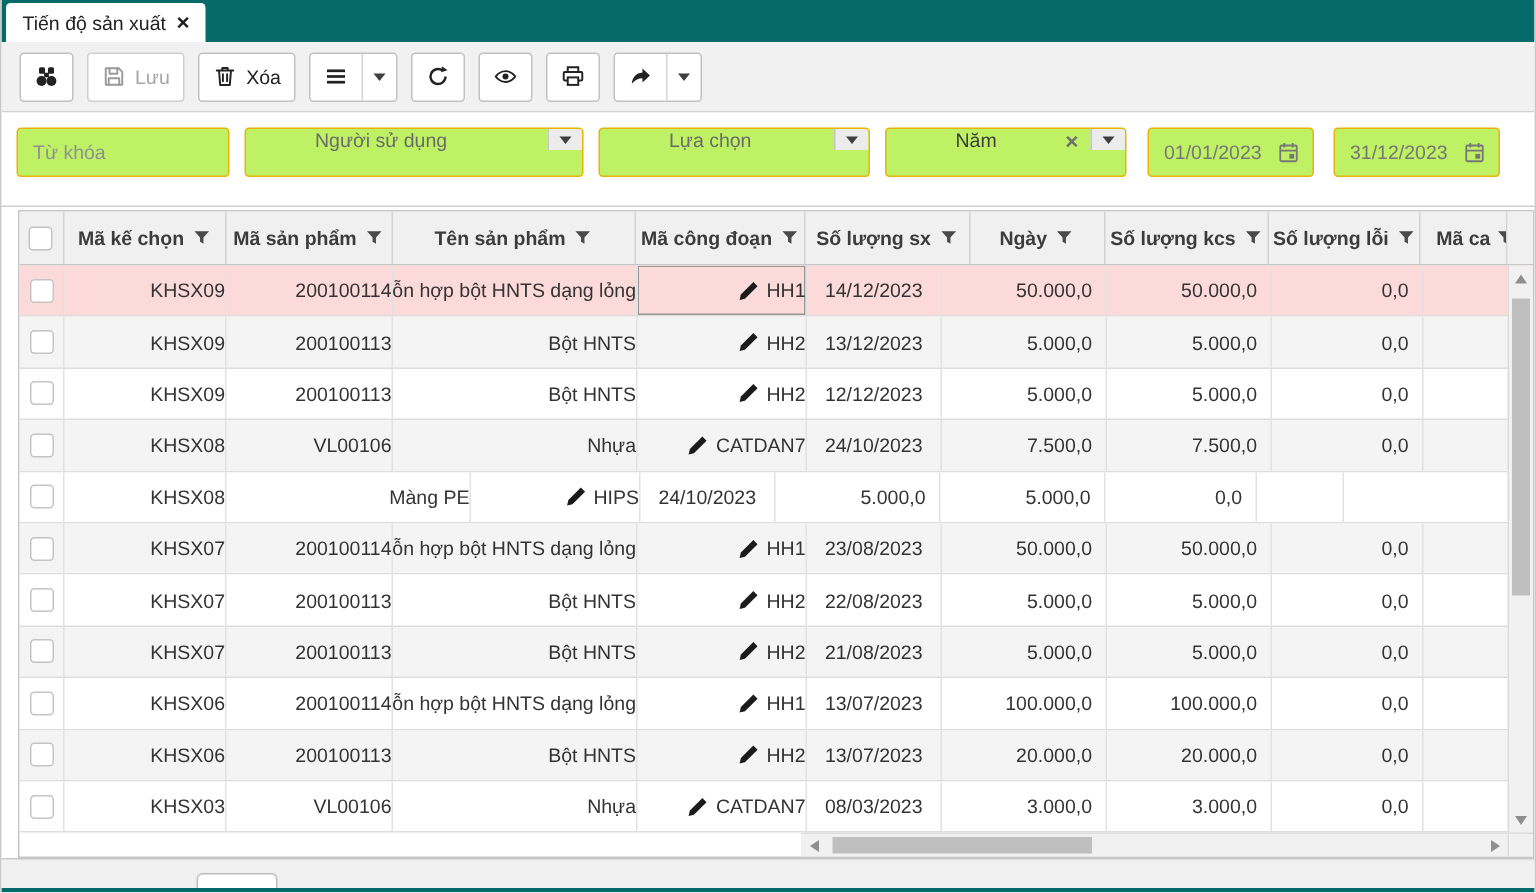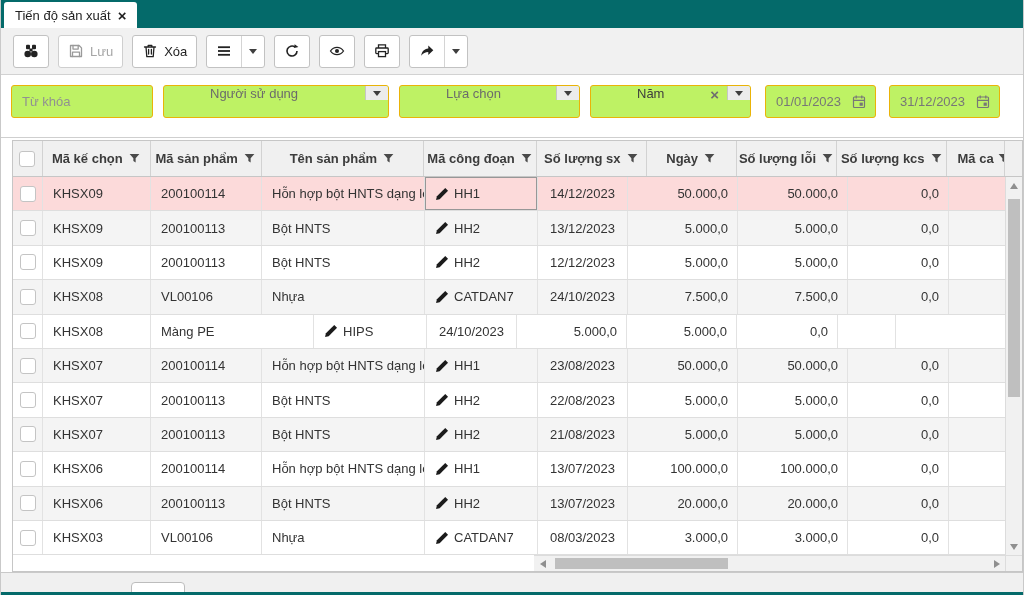--- a/index.html
+++ b/index.html
@@ -261,14 +261,14 @@
             <path d="M2 2.6h12L9.4 7.8v5.1L6.6 11.2V7.8z"></path>
           </svg>
         </div>
+        <div class="hc col-so_luong_kcs" style="width:110px">
+          <span class="hlabel">Số lượng kcs</span>
+          <svg class="funnel" viewBox="0 0 16 16">
+            <path d="M2 2.6h12L9.4 7.8v5.1L6.6 11.2V7.8z"></path>
+          </svg>
+        </div>
         <div class="hc col-so_luong_loi" style="width:101px">
           <span class="hlabel">Số lượng lỗi</span>
-          <svg class="funnel" viewBox="0 0 16 16">
-            <path d="M2 2.6h12L9.4 7.8v5.1L6.6 11.2V7.8z"></path>
-          </svg>
-        </div>
-        <div class="hc col-so_luong_kcs" style="width:110px">
-          <span class="hlabel">Số lượng kcs</span>
           <svg class="funnel" viewBox="0 0 16 16">
             <path d="M2 2.6h12L9.4 7.8v5.1L6.6 11.2V7.8z"></path>
           </svg>

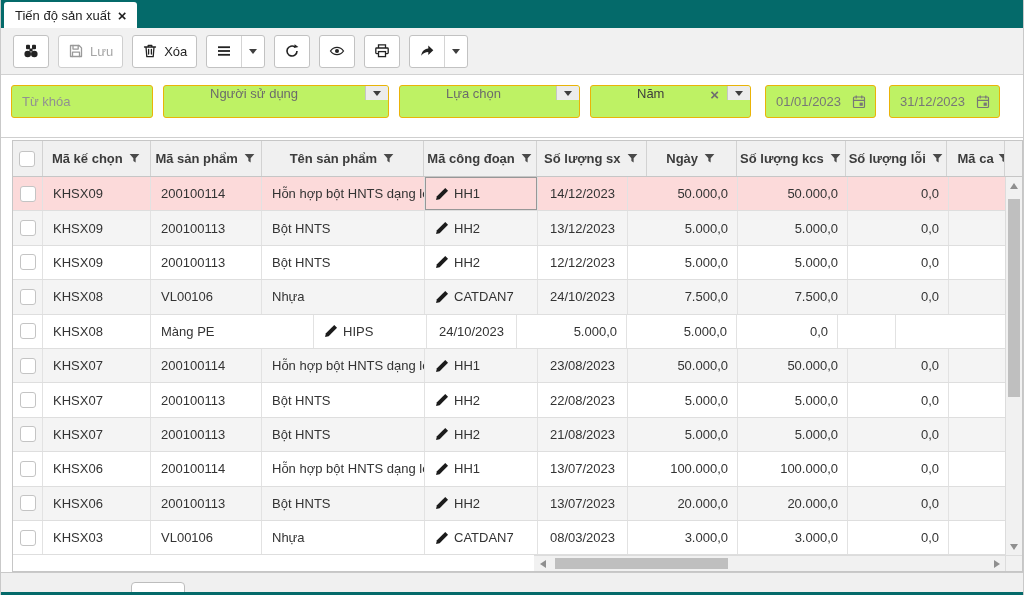--- a/index.html
+++ b/index.html
@@ -65,7 +65,7 @@
           overflow:hidden; white-space:nowrap; }
   .cell .pencil { width:14px; height:14px; margin-right:5px; flex-shrink:0; }
   .cell .pencil path { fill:#1b1b1b; }
-  .a-left { padding-left:10px; justify-content:flex-start; }
+  .a-left { padding-left:10px; justify-content:flex-end; }
   .a-right { padding-right:9px; justify-content:flex-end; }
   .a-center { justify-content:center; }
   .cbcell { justify-content:center; padding:0; }

